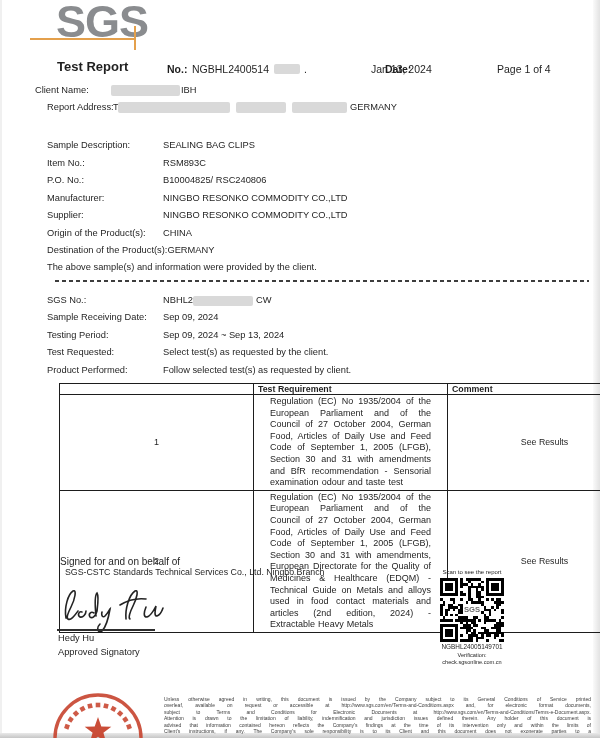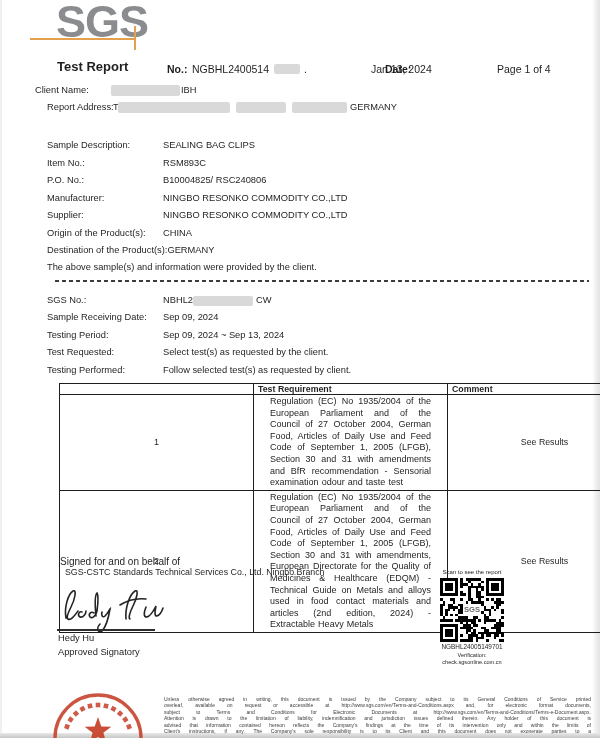--- a/index.html
+++ b/index.html
@@ -112,7 +112,7 @@
   <div class="frow" style="top:312px;"><span class="lab">Sample Receiving Date:</span><span>Sep 09, 2024</span></div>
   <div class="frow" style="top:330px;"><span class="lab">Testing Period:</span><span>Sep 09, 2024 ~ Sep 13, 2024</span></div>
   <div class="frow" style="top:347px;"><span class="lab">Test Requested:</span><span>Select test(s) as requested by the client.</span></div>
-  <div class="frow" style="top:365px;"><span class="lab">Testing Performed:</span><span>Follow selected test(s) as requested by client.</span></div>
+  <div class="frow" style="top:365px;"><span class="lab">Product Performed:</span><span>Follow selected test(s) as requested by client.</span></div>
 
   <table class="req">
     <tbody>

